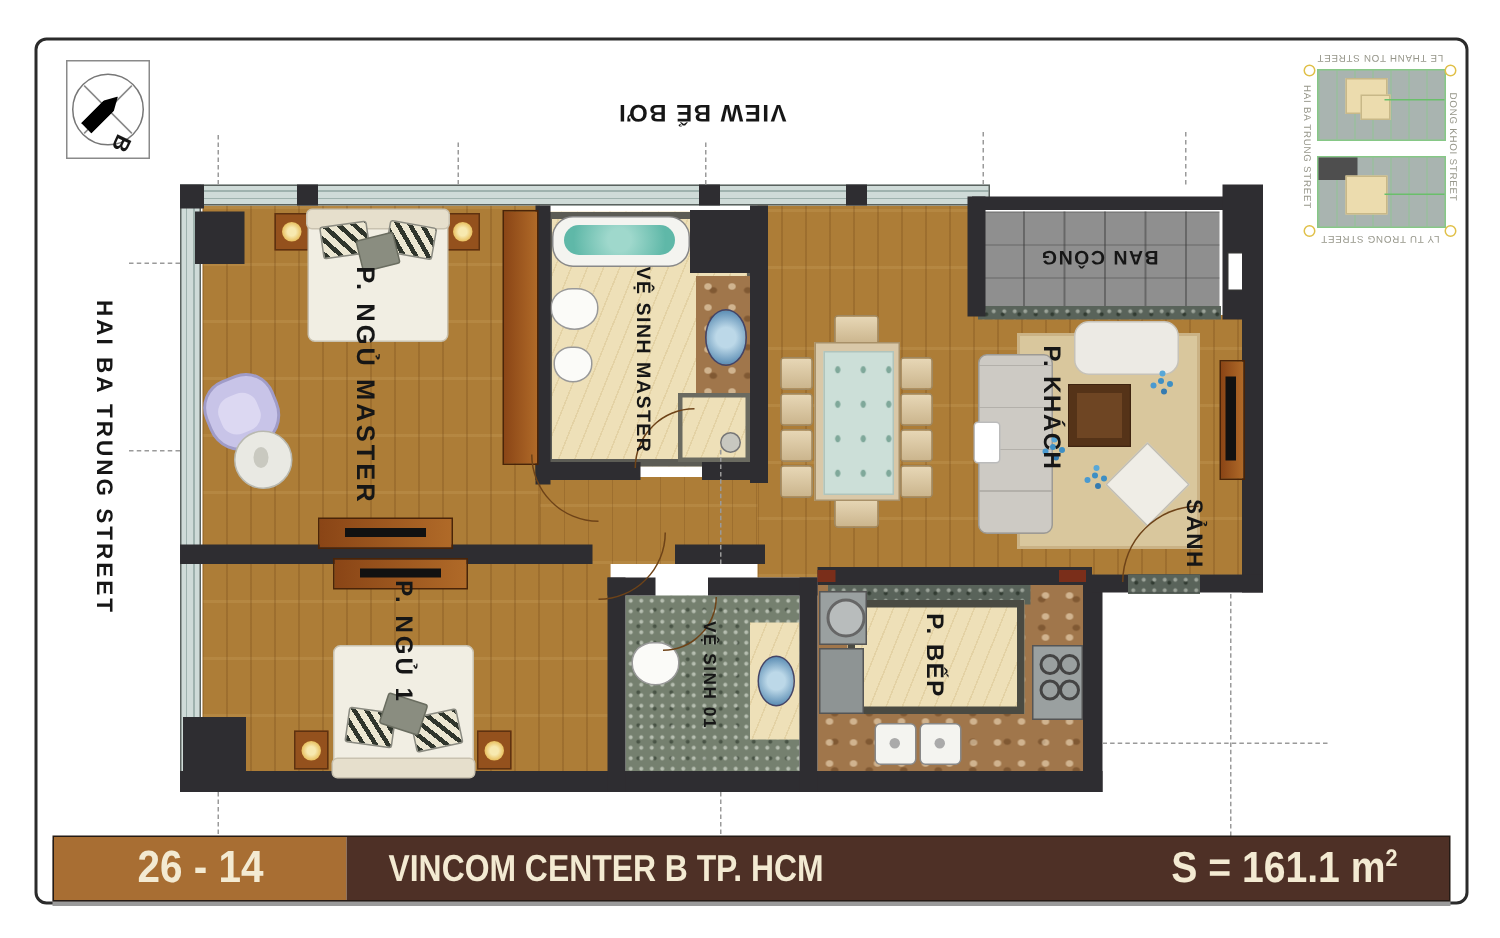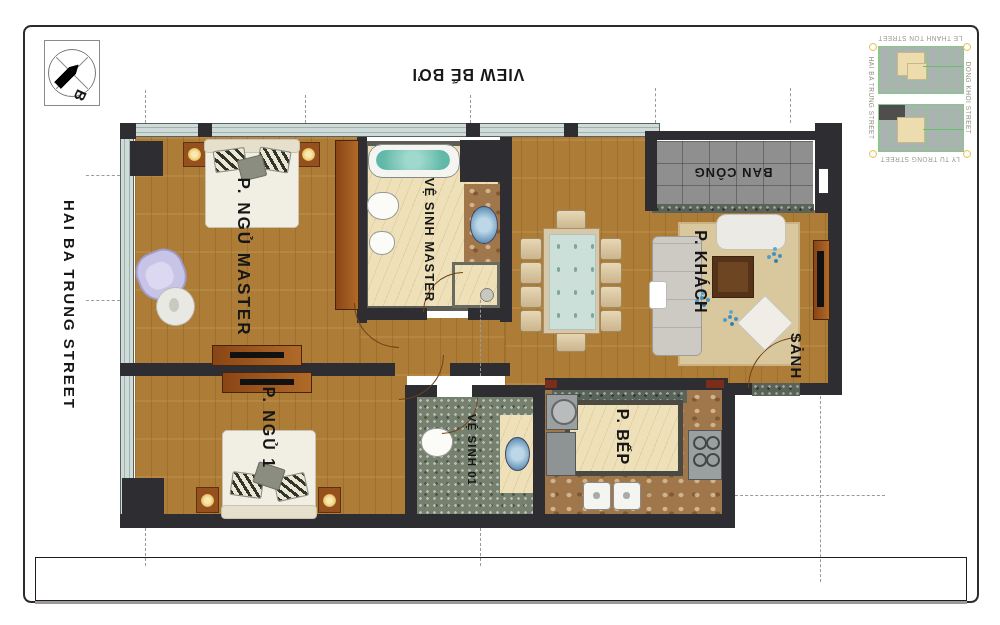--- a/index.html
+++ b/index.html
@@ -272,6 +272,9 @@
   <div class="lbl" style="left:733px;top:172px;font-size:13px;letter-spacing:1px;transform:translate(-50%,-50%) rotate(180deg);">BAN CÔNG</div>
 
   <div class="abs" style="left:35px;top:557px;width:930px;height:42px;border:1px solid #241a14;box-shadow:0 3px 0 #9a9a9a;">
+    <div class="abs" style="left:0;top:0;width:195px;height:42px;background:#a86e33;display:flex;align-items:center;justify-content:center;">
+      <span style="font-size:30px;font-weight:bold;color:#f3ead2;transform:scaleX(.9);">26 - 14</span>
+    </div>
   </div>
 
 </div>

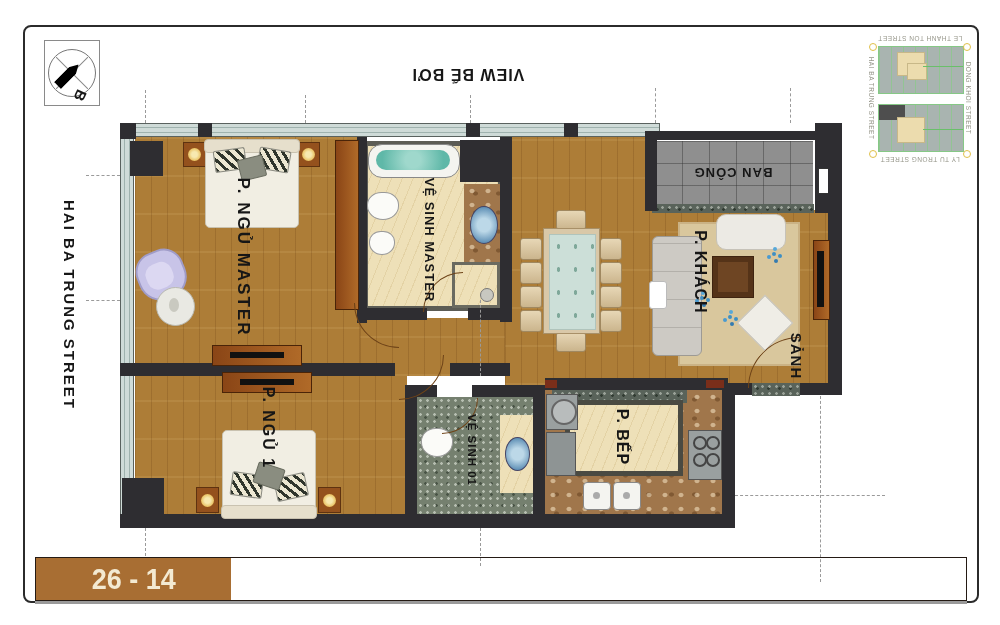--- a/index.html
+++ b/index.html
@@ -275,6 +275,10 @@
     <div class="abs" style="left:0;top:0;width:195px;height:42px;background:#a86e33;display:flex;align-items:center;justify-content:center;">
       <span style="font-size:30px;font-weight:bold;color:#f3ead2;transform:scaleX(.9);">26 - 14</span>
     </div>
+    <div class="abs" style="left:195px;top:0;width:735px;height:42px;background:#4e3026;display:flex;align-items:center;">
+      <span style="font-size:25px;font-weight:bold;color:#f3ead2;margin-left:28px;letter-spacing:0;transform:scaleX(.85);transform-origin:left center;white-space:nowrap;">VINCOM CENTER B TP. HCM</span>
+      <span style="position:absolute;right:34px;font-size:29px;font-weight:bold;color:#f3ead2;white-space:nowrap;transform:scaleX(.9);transform-origin:right center;"><span>S = 161.1 m</span><sup style="font-size:16px;">2</sup></span>
+    </div>
   </div>
 
 </div>

